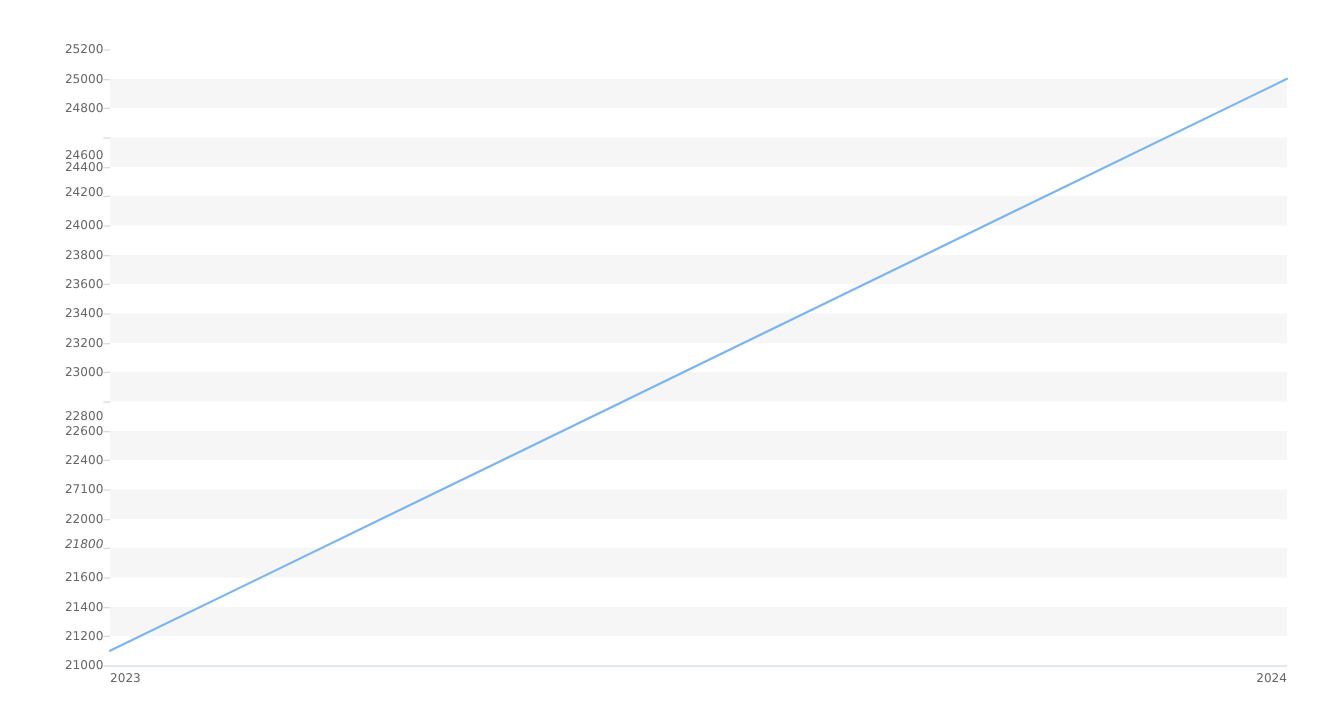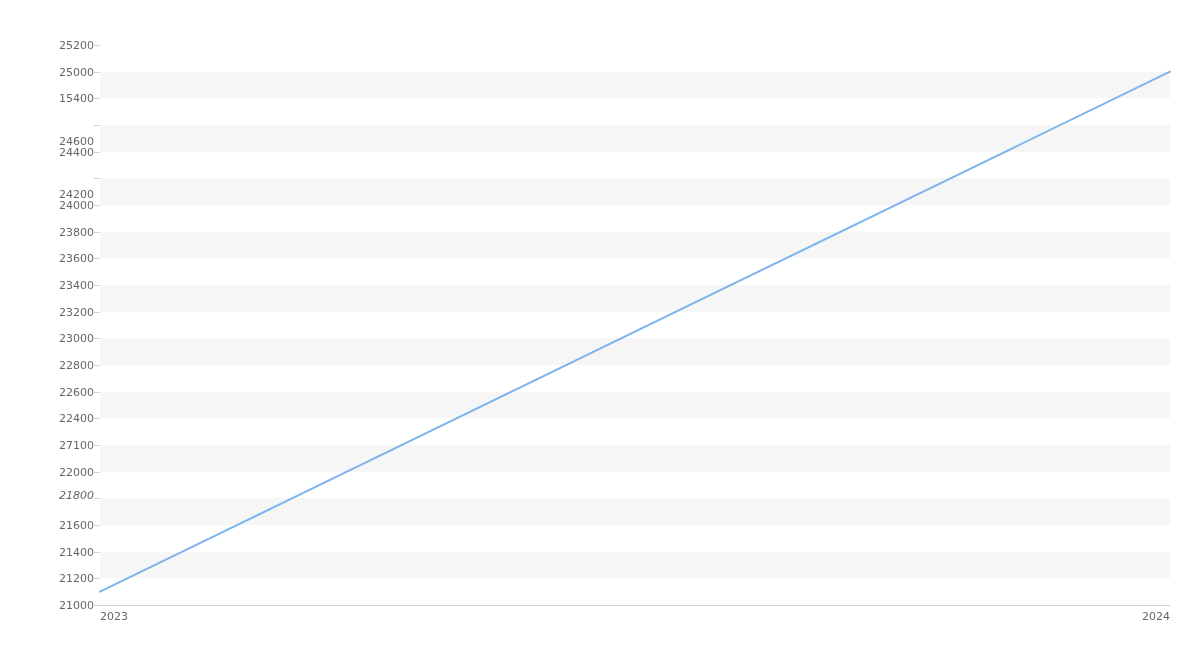--- a/index.html
+++ b/index.html
@@ -145,7 +145,7 @@
     <div class="y-tick-mark" style="top: 151.667px;"></div>
     <div class="y-tick-label" style="top: 141px;">24600</div>
     <div class="y-tick-mark" style="top: 125px;"></div>
-    <div class="y-tick-label" style="top: 98.3333px;">15400</div>
+    <div class="y-tick-label" style="top: 98.3333px;">24800</div>
     <div class="y-tick-mark" style="top: 98.3333px;"></div>
     <div class="y-tick-label" style="top: 71.6667px;">25000</div>
     <div class="y-tick-mark" style="top: 71.6667px;"></div>

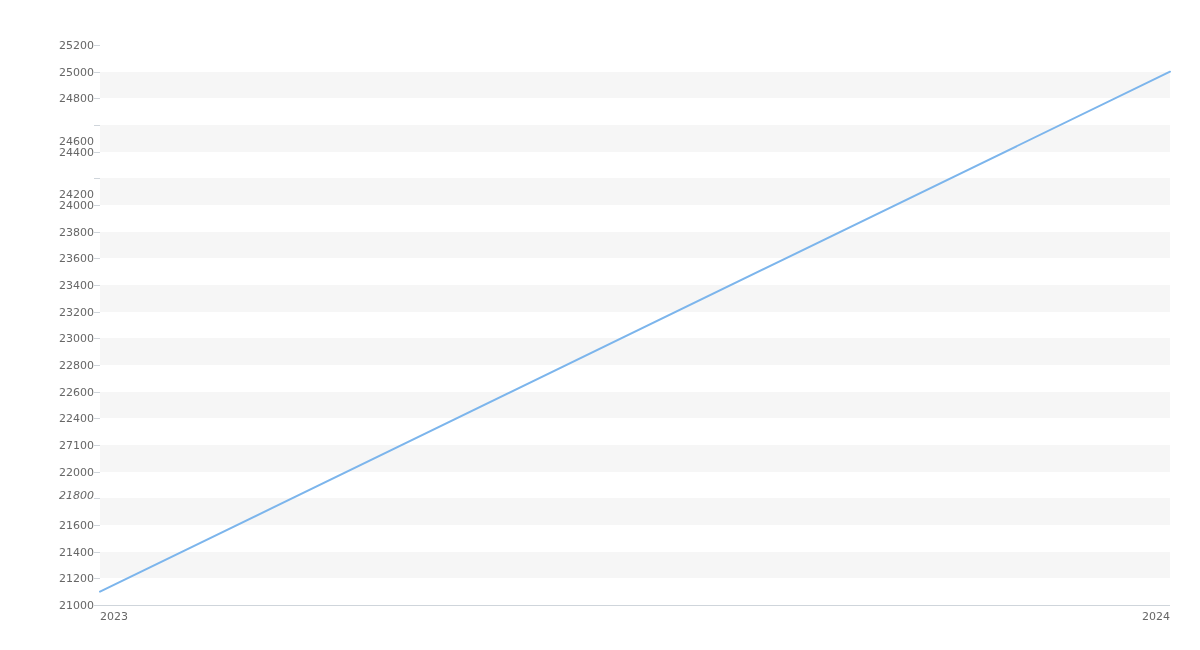--- a/index.html
+++ b/index.html
@@ -139,7 +139,7 @@
     <div class="y-tick-mark" style="top: 231.667px;"></div>
     <div class="y-tick-label" style="top: 205px;">24000</div>
     <div class="y-tick-mark" style="top: 205px;"></div>
-    <div class="y-tick-label" style="top: 194px;">24200</div>
+    <div class="y-tick-label" style="top: 175px;">24200</div>
     <div class="y-tick-mark" style="top: 178.333px;"></div>
     <div class="y-tick-label" style="top: 151.667px;">24400</div>
     <div class="y-tick-mark" style="top: 151.667px;"></div>

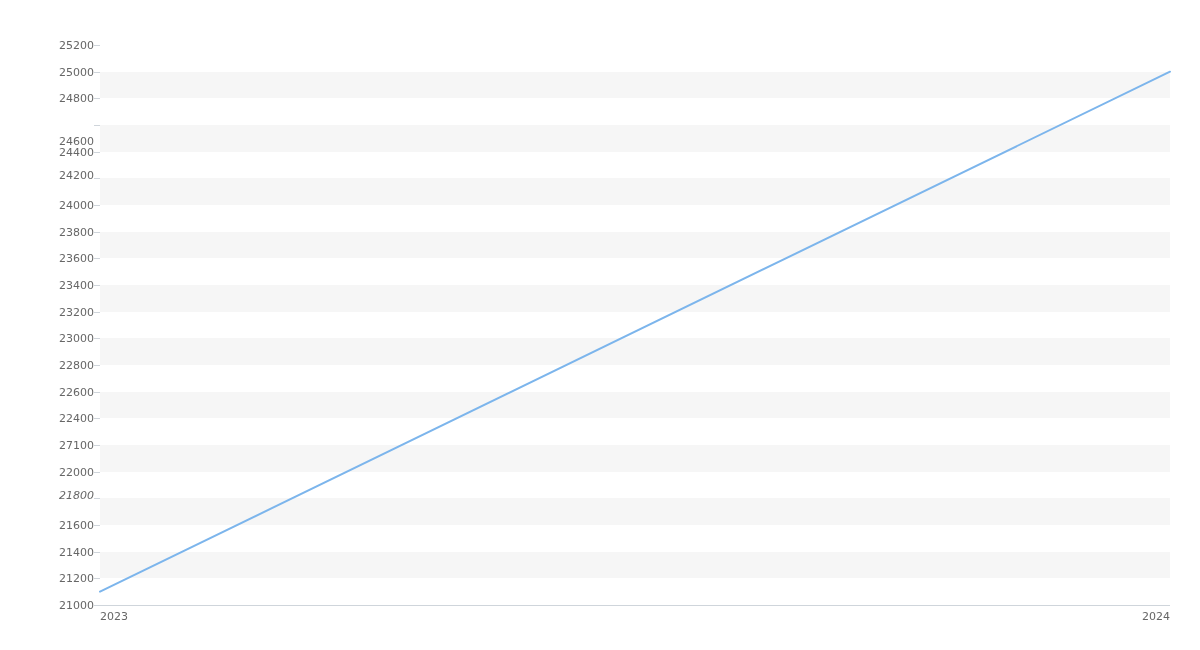--- a/index.html
+++ b/index.html
@@ -125,7 +125,7 @@
     <div class="y-tick-mark" style="top: 418.333px;"></div>
     <div class="y-tick-label" style="top: 391.667px;">22600</div>
     <div class="y-tick-mark" style="top: 391.667px;"></div>
-    <div class="y-tick-label" style="top: 365px;">22800</div>
+    <div class="y-tick-label" style="top: 378px;">22800</div>
     <div class="y-tick-mark" style="top: 365px;"></div>
     <div class="y-tick-label" style="top: 338.333px; margin-left: 12px;">23000</div>
     <div class="y-tick-mark" style="top: 338.333px;"></div>

